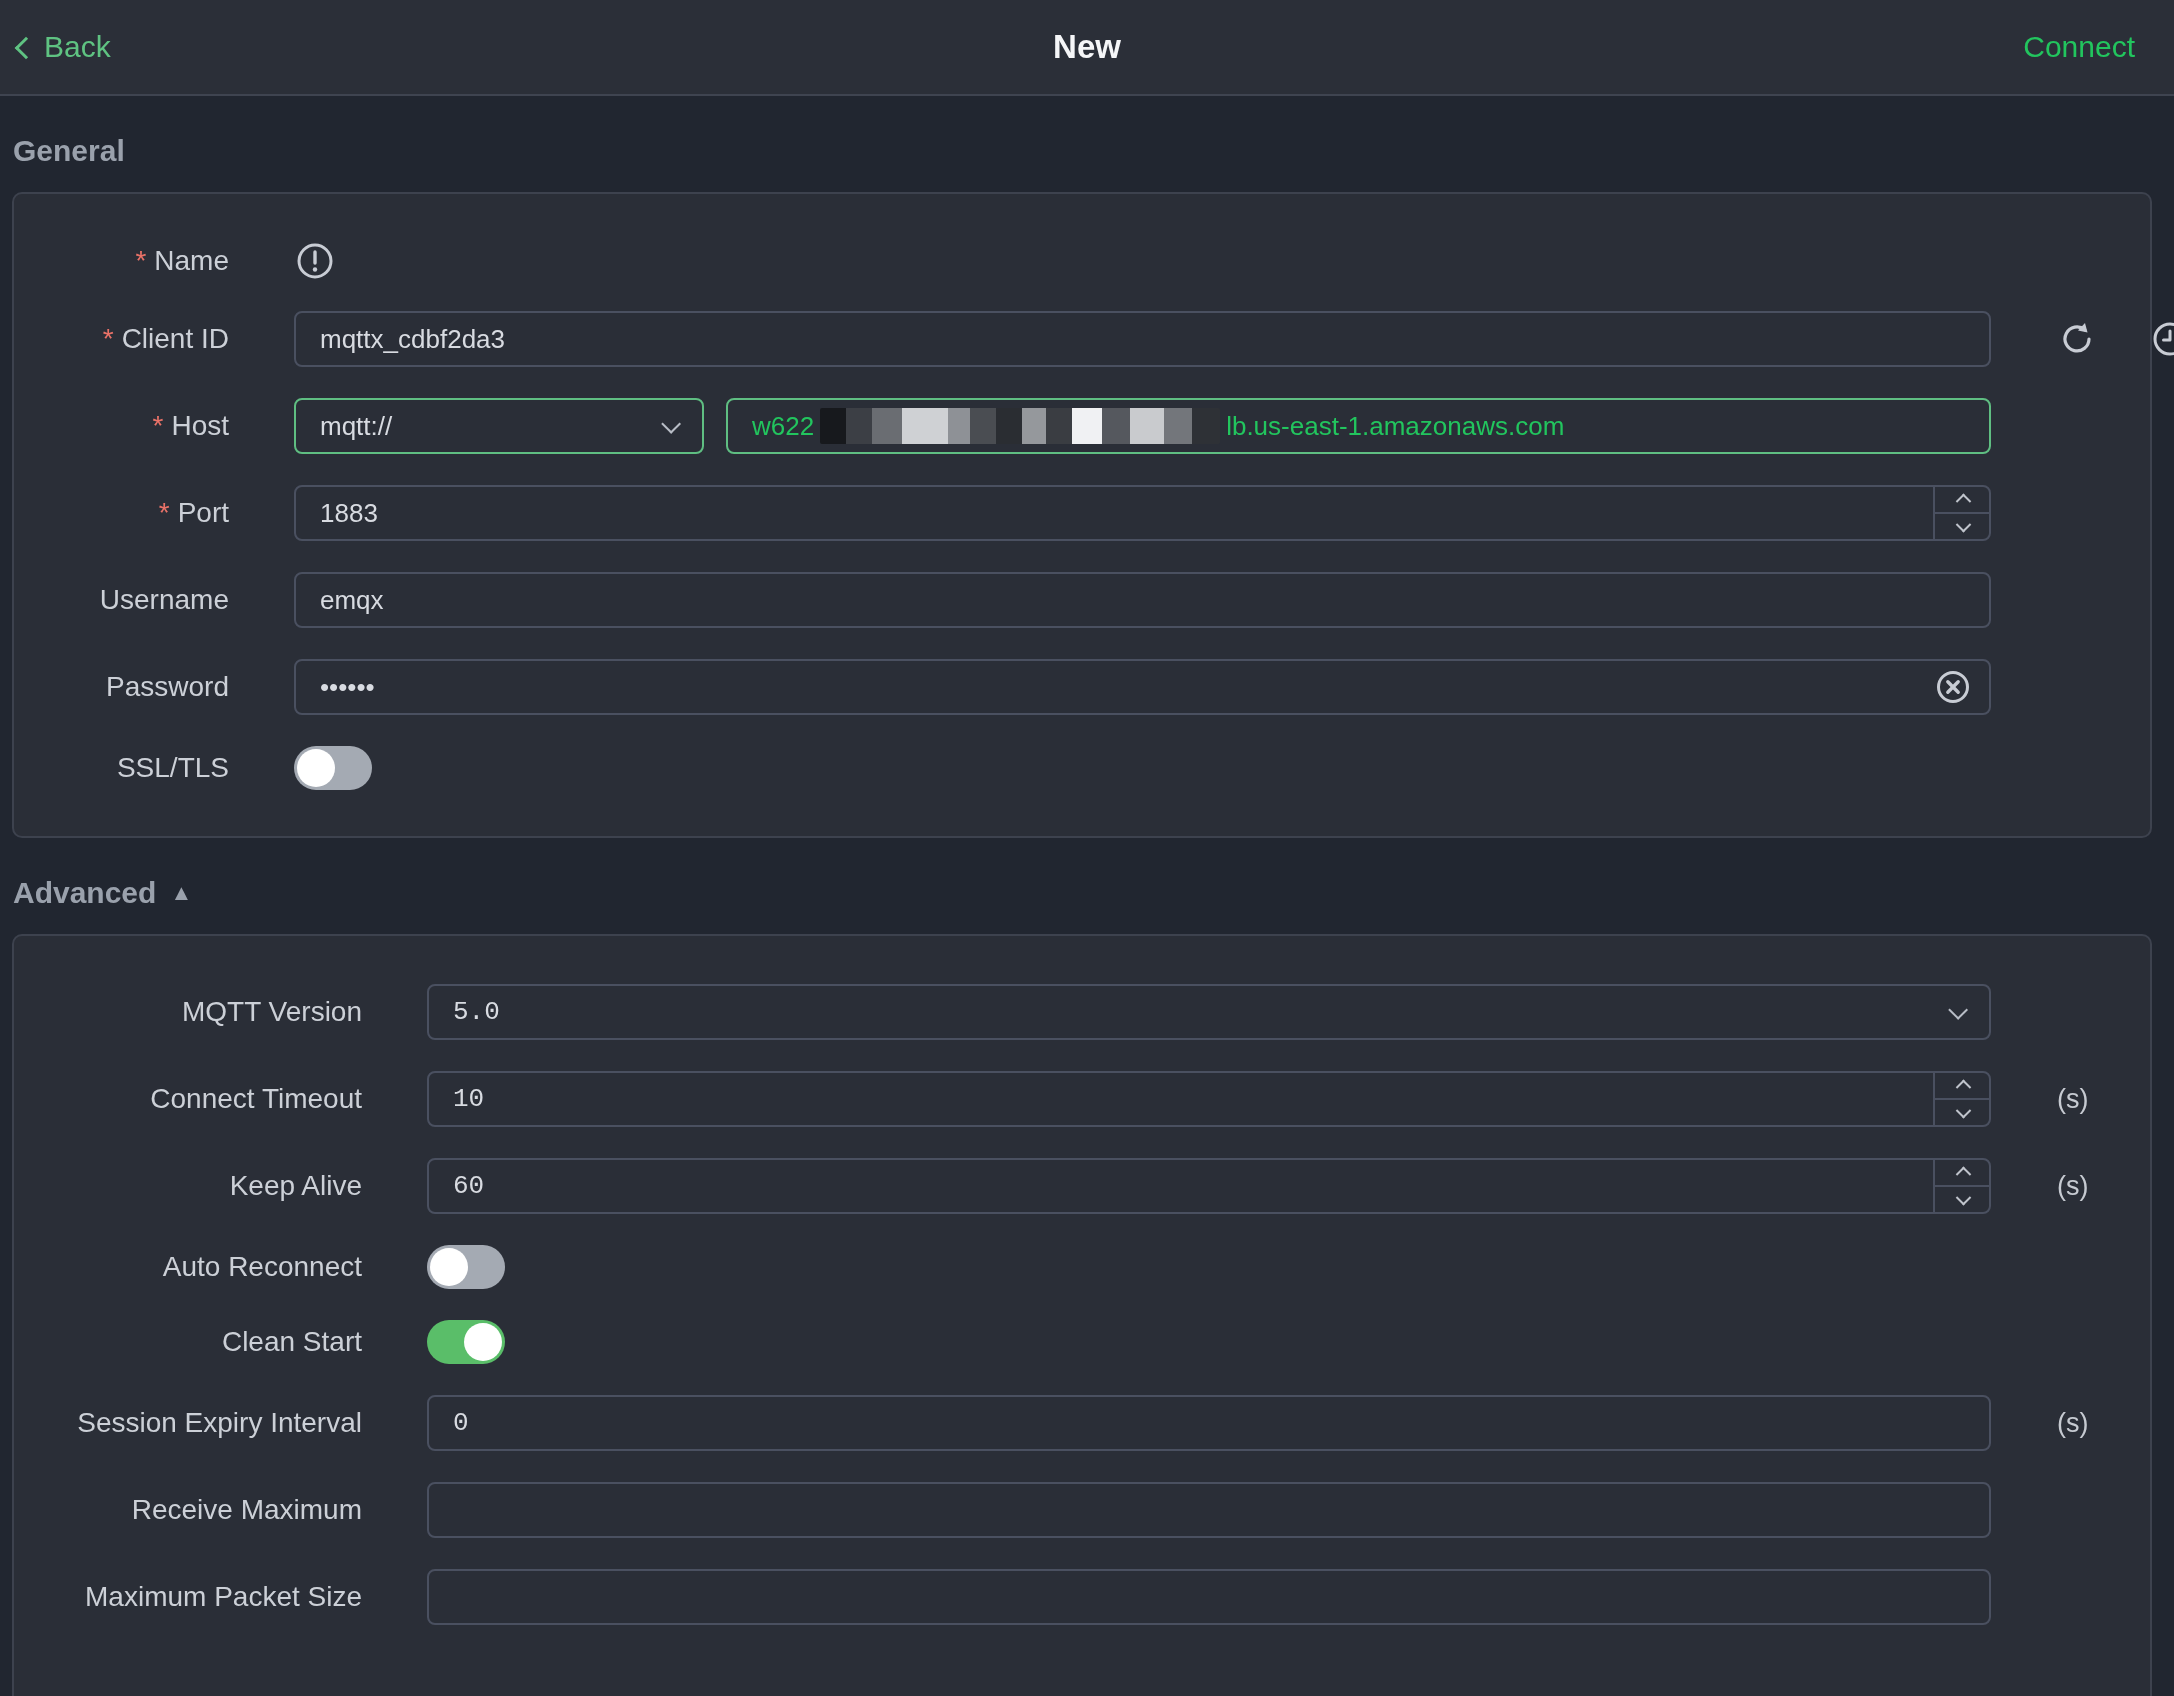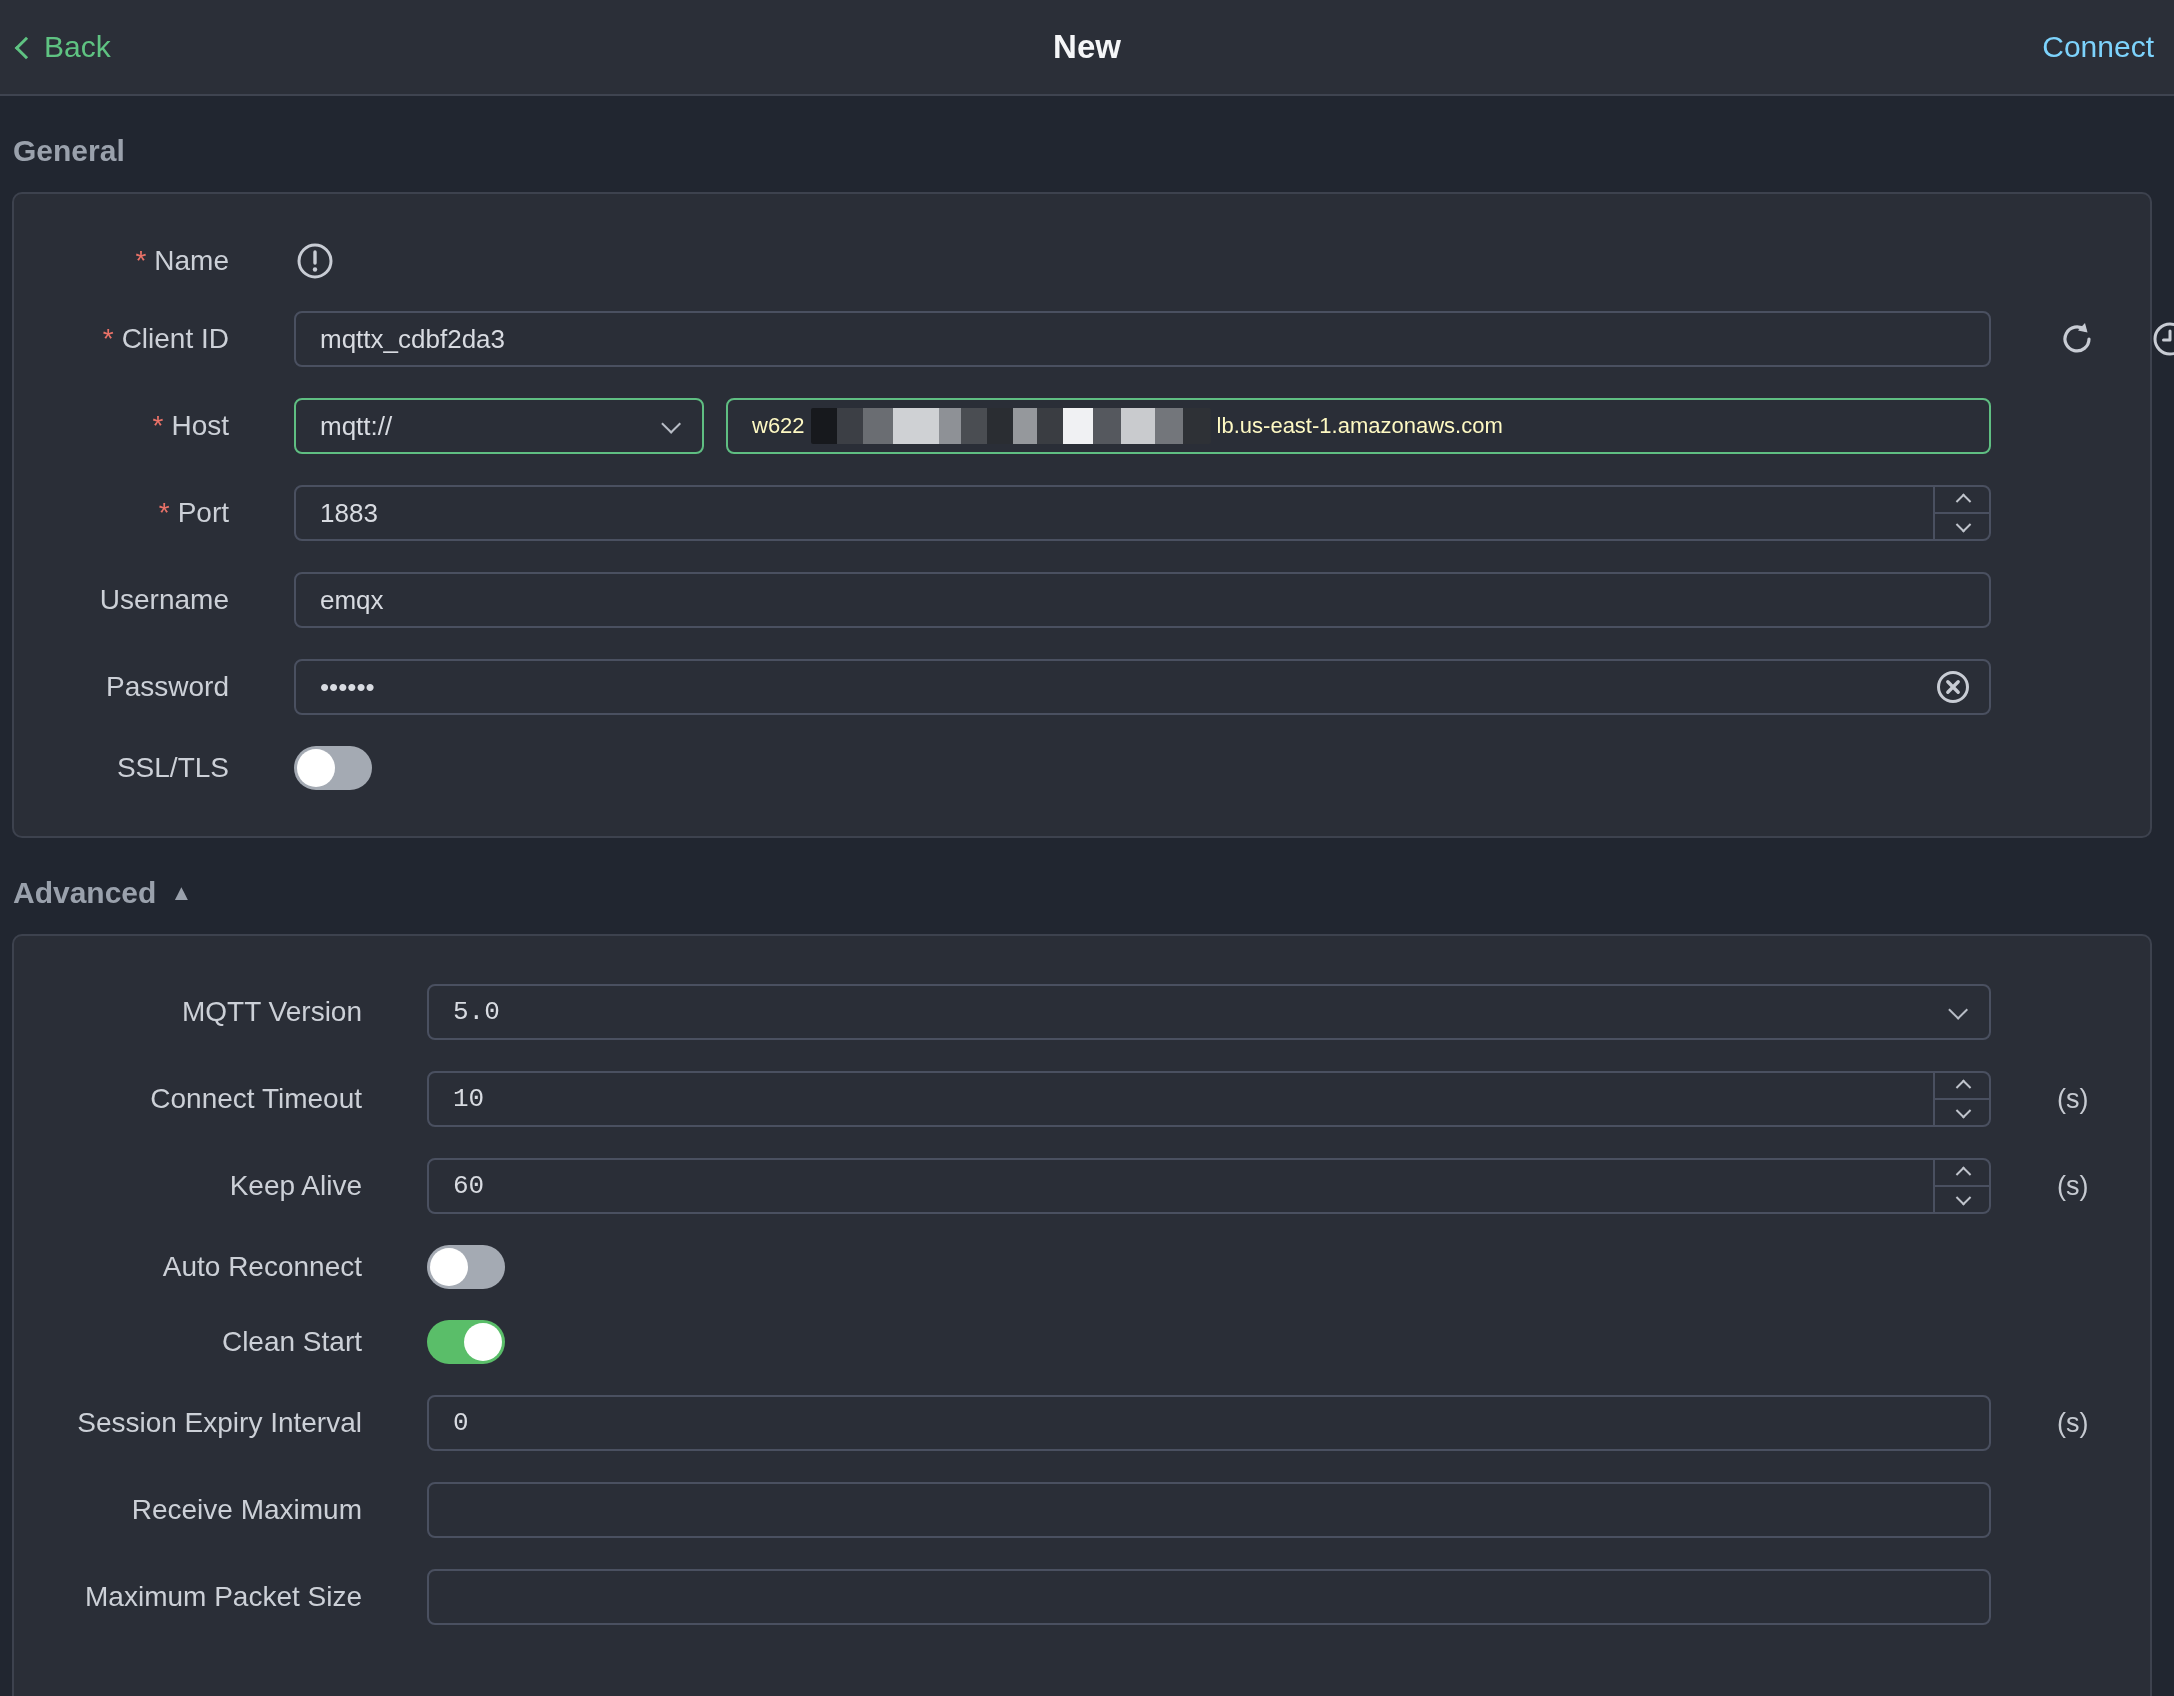--- a/index.html
+++ b/index.html
@@ -29,7 +29,7 @@
     color:#f5f6f8; font-size:33px; font-weight:700;
   }
   .connect-btn {
-    position:absolute; right:20px; color:#7dd3fc; font-size:30px; cursor:pointer;
+    position:absolute; right:39px; color:#22c55e; font-size:30px; cursor:pointer;
   }
   
   .section-header {

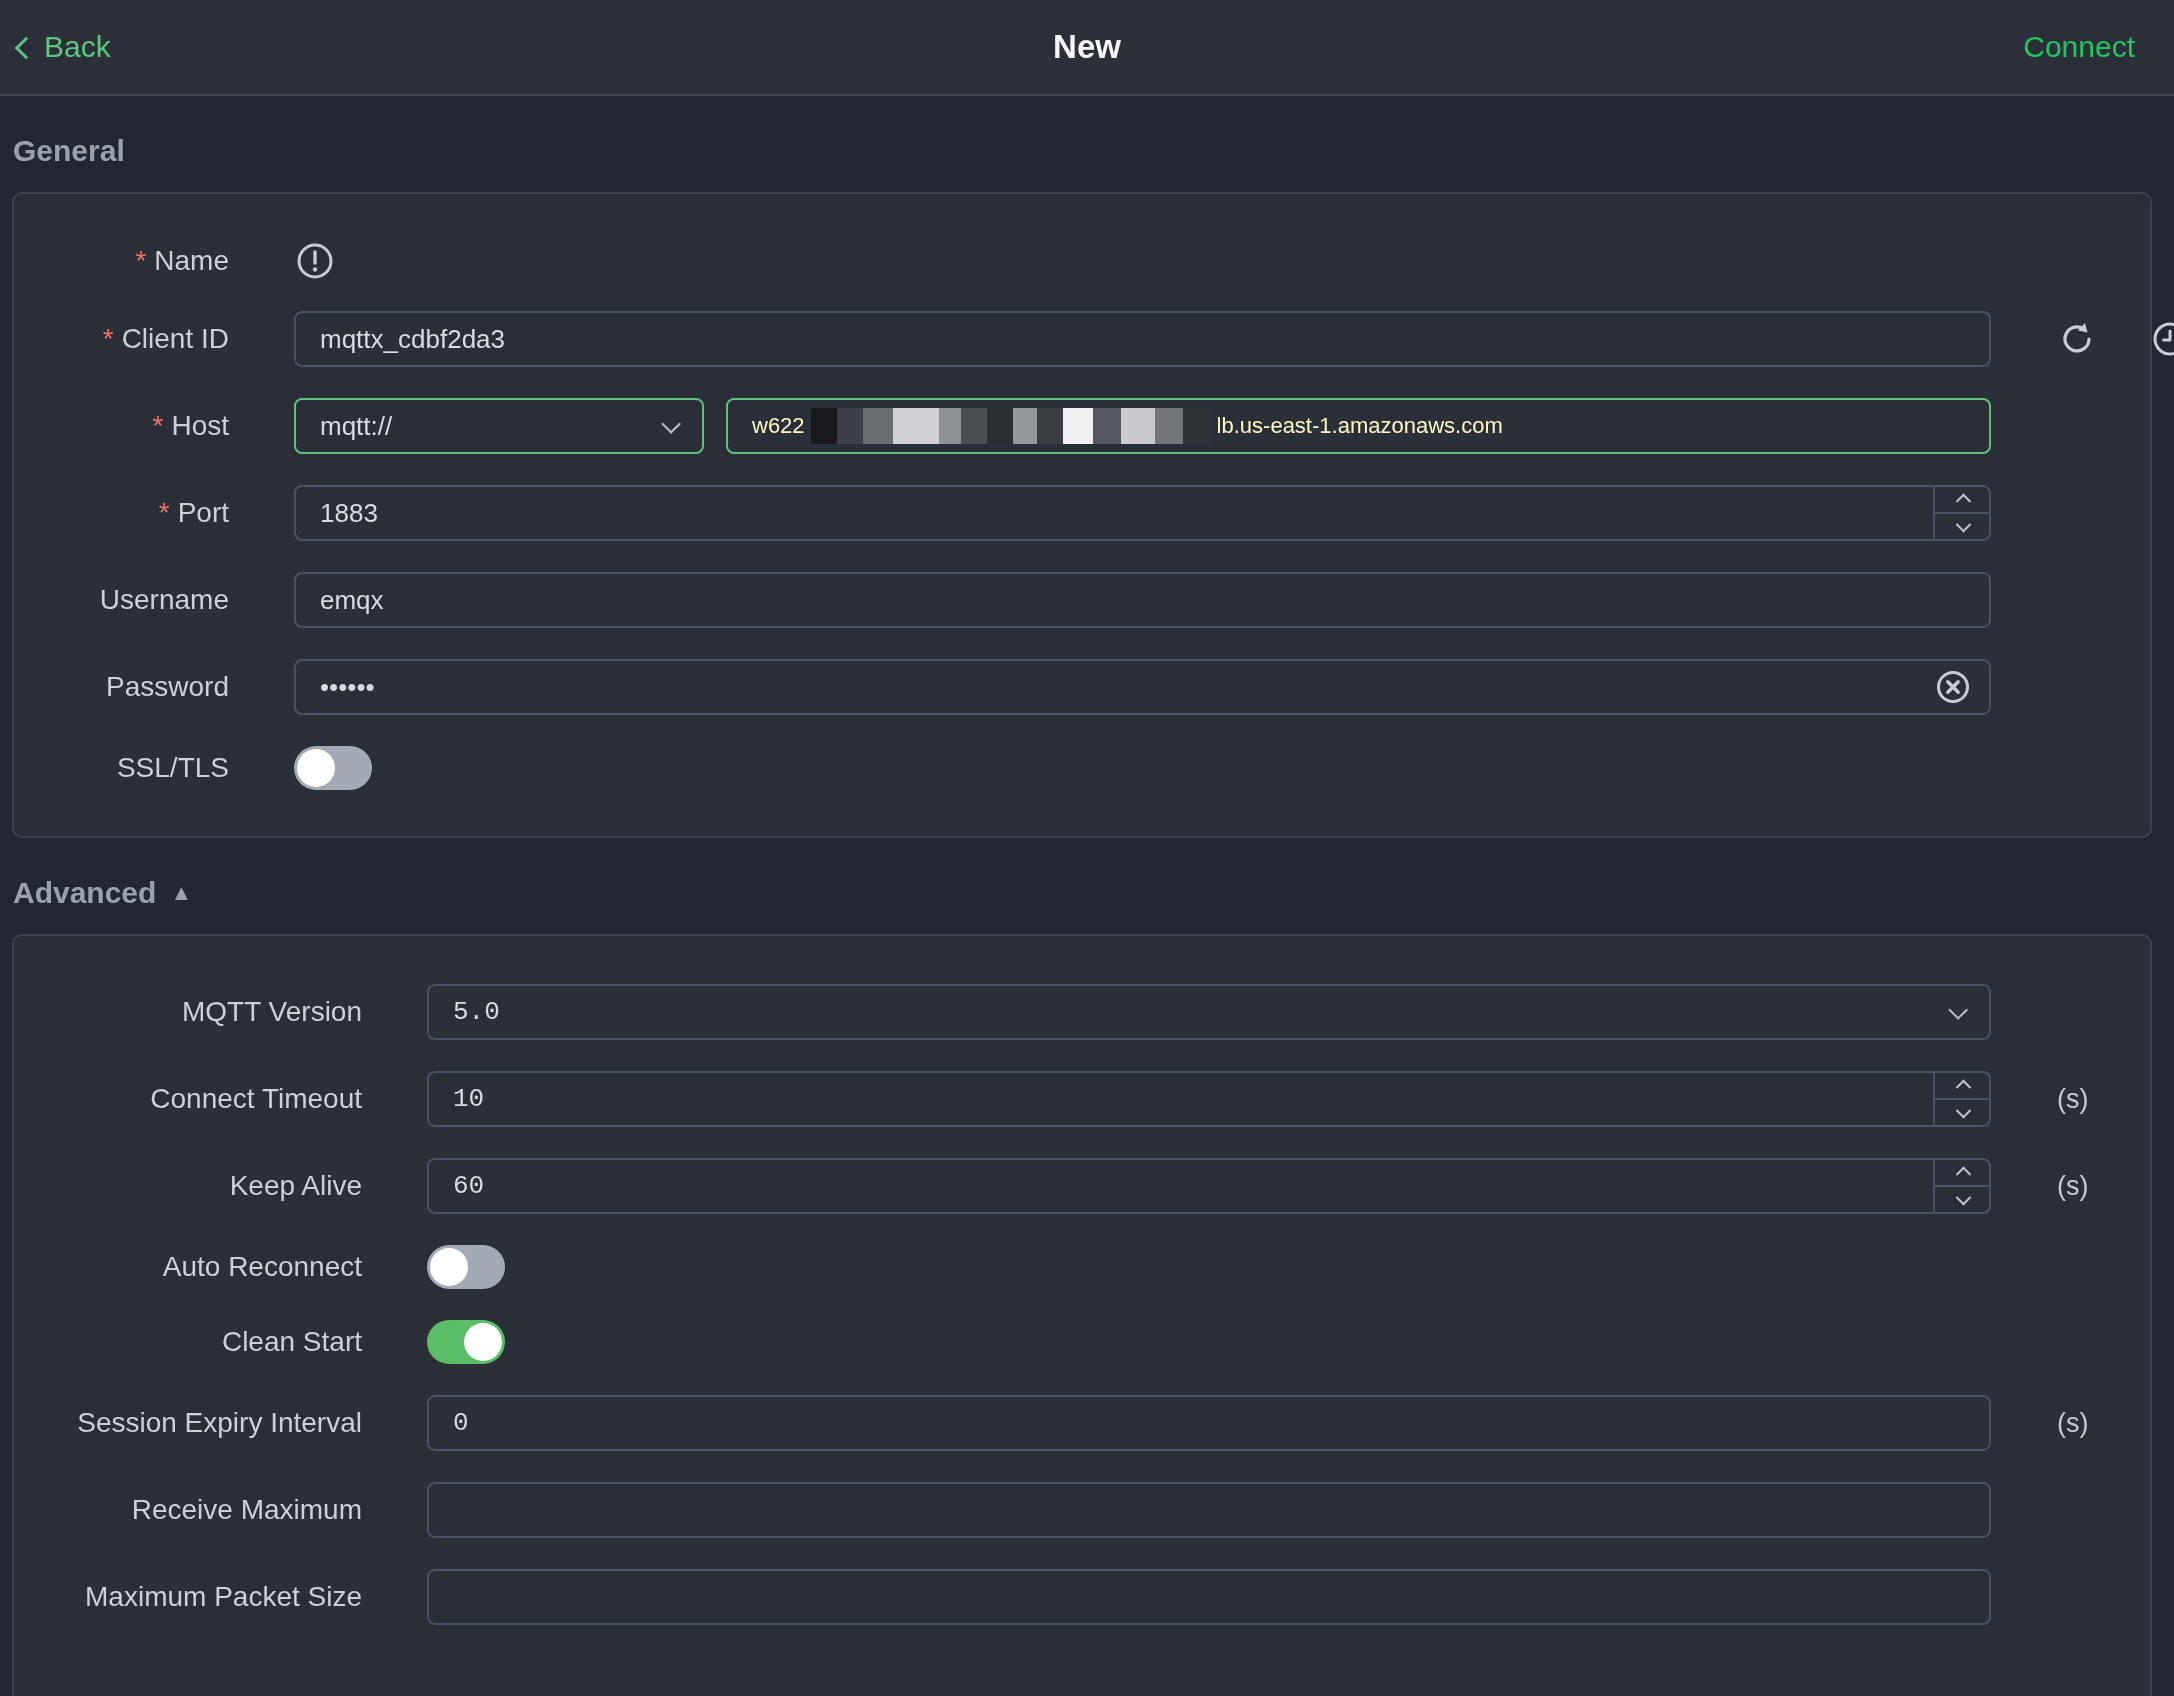--- a/index.html
+++ b/index.html
@@ -115,7 +115,7 @@
       #73767b 344px 372px,#2e3136 372px 400px);
     border-radius:2px;
   }
-  .host-text { font-size:22px; color:#fef9c3; }
+  .host-text { font-size:26px; color:#22c55e; }
 </style>
 </head>
 <body>

